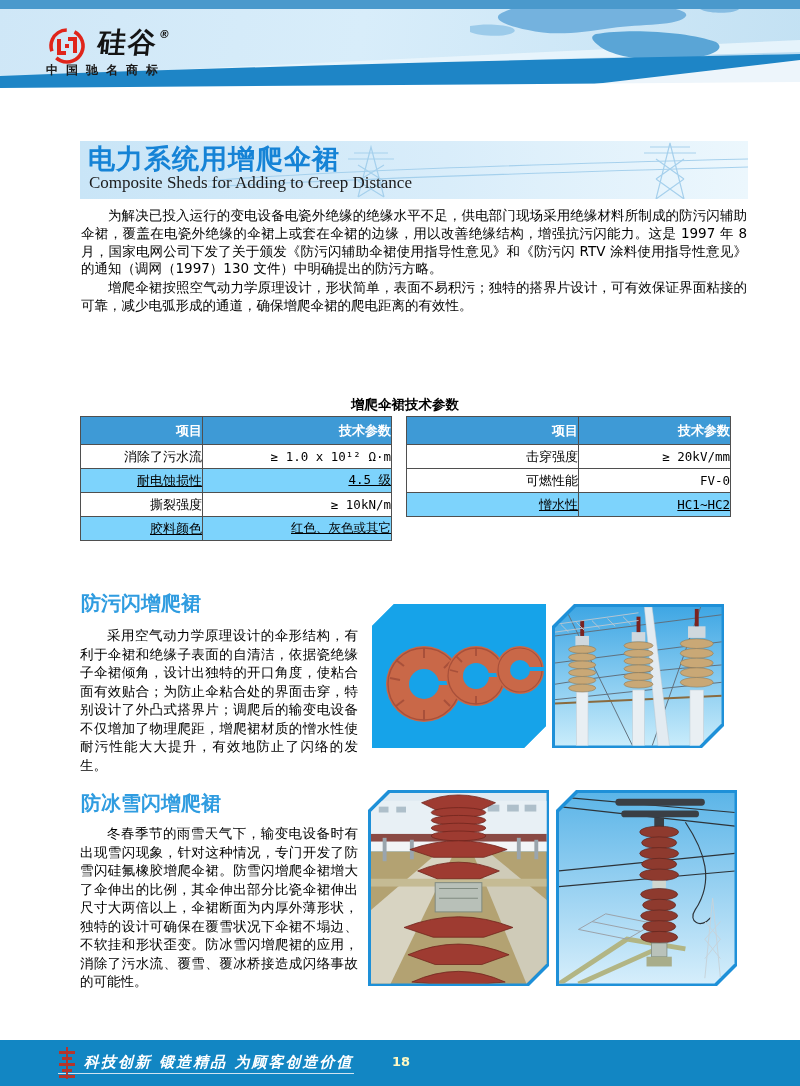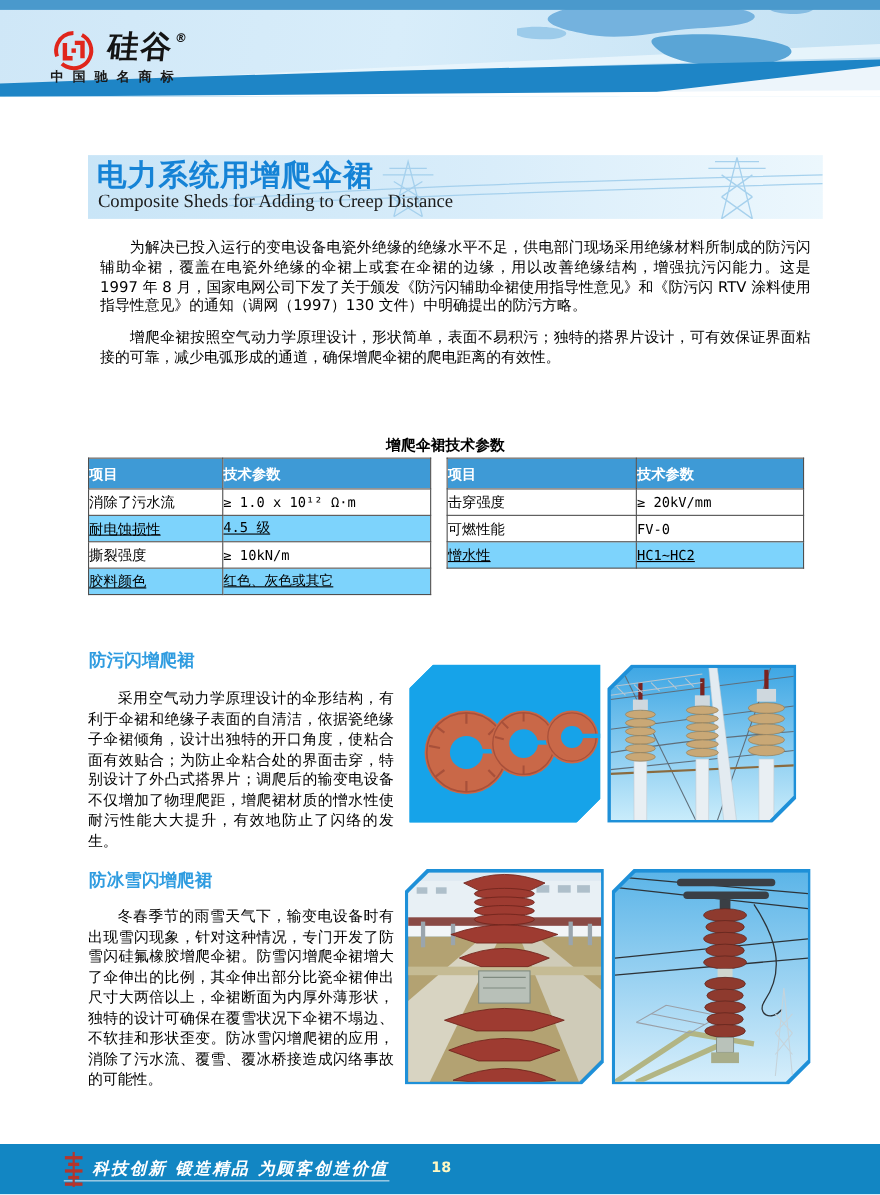--- a/index.html
+++ b/index.html
@@ -30,7 +30,7 @@
 
   
   .intro{position:absolute;left:80px;top:206px;width:668px;}
-  .intro p{margin:11px;font-size:13.5px;line-height:17.8px;text-align:justify;text-indent:2em;}
+  .intro p{margin:1px;font-size:13.5px;line-height:17.8px;text-align:justify;text-indent:2em;}
 
   
   .tbl-title{position:absolute;left:0;top:396px;width:810px;text-align:center;

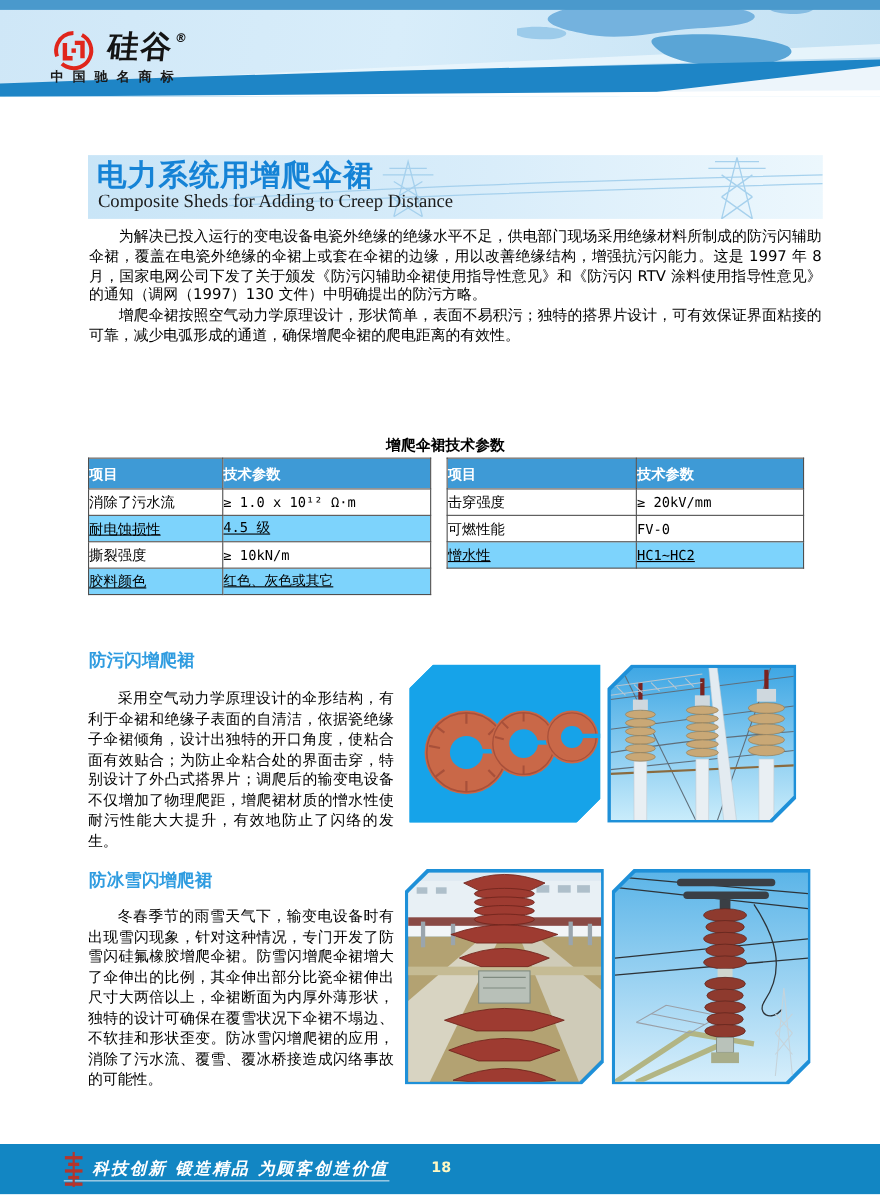--- a/index.html
+++ b/index.html
@@ -39,7 +39,7 @@
              font-size:13px;}
   table.spec.left{left:80px;width:311px;}
   table.spec.right{left:406px;width:324px;}
-  table.spec th,table.spec td{border:1px solid #4f4f4f;text-align:left;vertical-align:middle;
+  table.spec th,table.spec td{border:1px solid #4f4f4f;text-align:right;vertical-align:middle;
              padding:0;height:23px;overflow:hidden;white-space:nowrap;margin-left:43px;}
   table.spec th{height:27px;background:#3e9ad6;color:#ffffff;font-weight:bold;}
   table.spec tr.alt td{background:#7dd3fc;text-decoration:underline;}

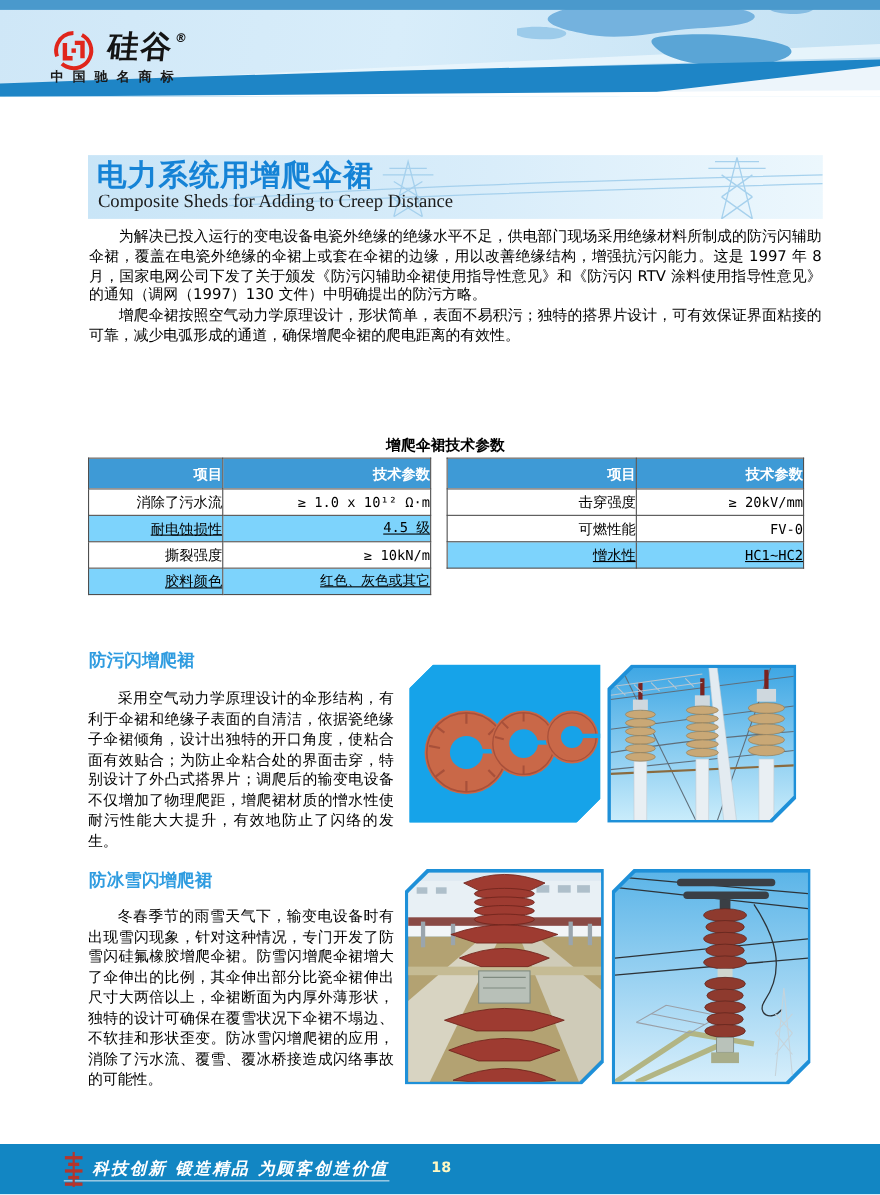--- a/index.html
+++ b/index.html
@@ -48,7 +48,7 @@
   table.spec.right col.c1{width:172px;} table.spec.right col.c2{width:152px;}
 
   
-  .sec-h{position:absolute;left:81px;margin:0;font-size:16px;font-weight:bold;color:#2f9ce0;}
+  .sec-h{position:absolute;left:81px;margin:0;font-size:20px;font-weight:bold;color:#2f9ce0;}
   .sec-h.s1{top:590px;} .sec-h.s2{top:790px;}
   .sec-p{position:absolute;left:80px;width:278px;margin:0;font-size:13.5px;line-height:18.5px;
          text-align:justify;text-indent:2em;}

